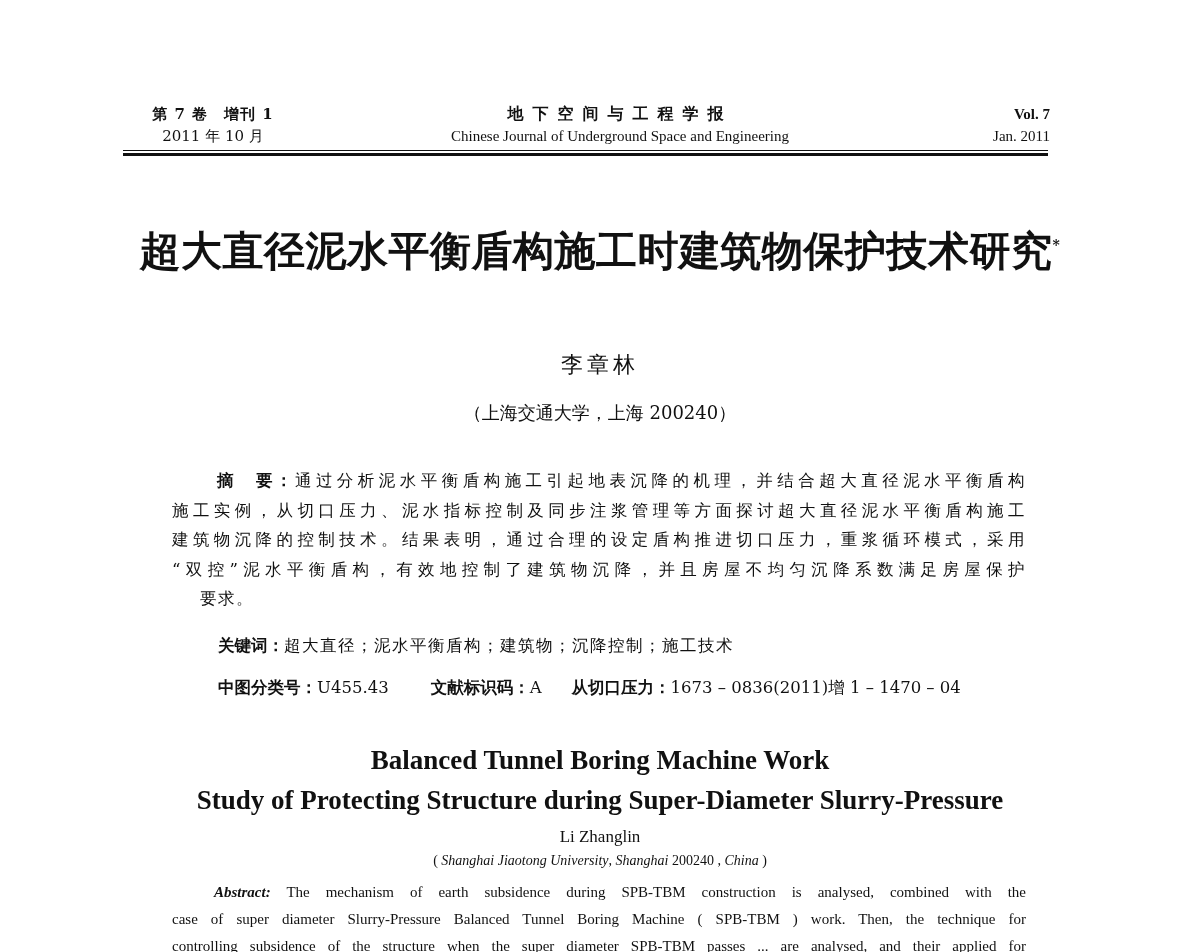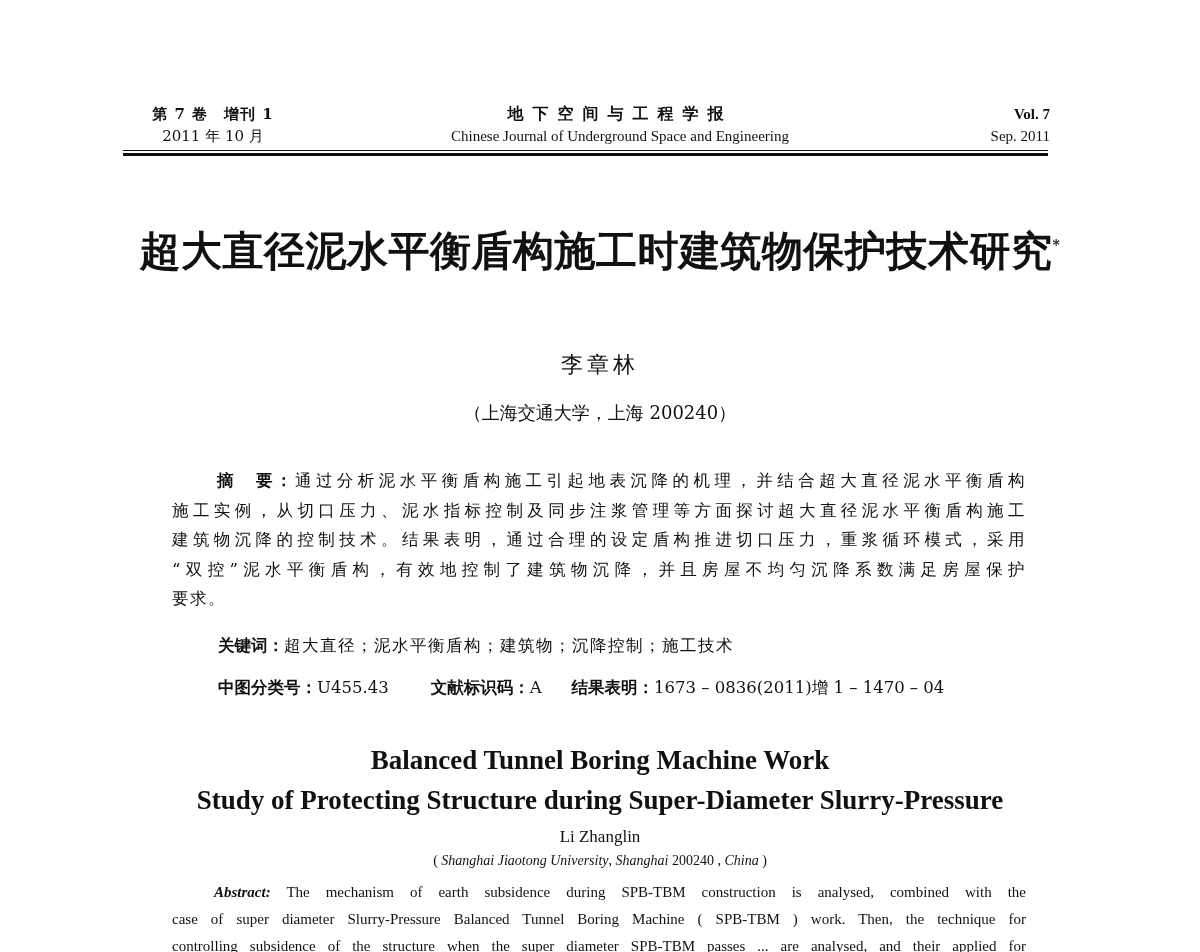--- a/index.html
+++ b/index.html
@@ -54,7 +54,7 @@
 </div>
 <div class="abs hdr-right">
   <div class="l1">Vol. 7</div>
-  <div>Sep. 2011</div>
+  <div>Jan. 2011</div>
 </div>
 <div class="abs rule-thin"></div>
 <div class="abs rule-thick"></div>

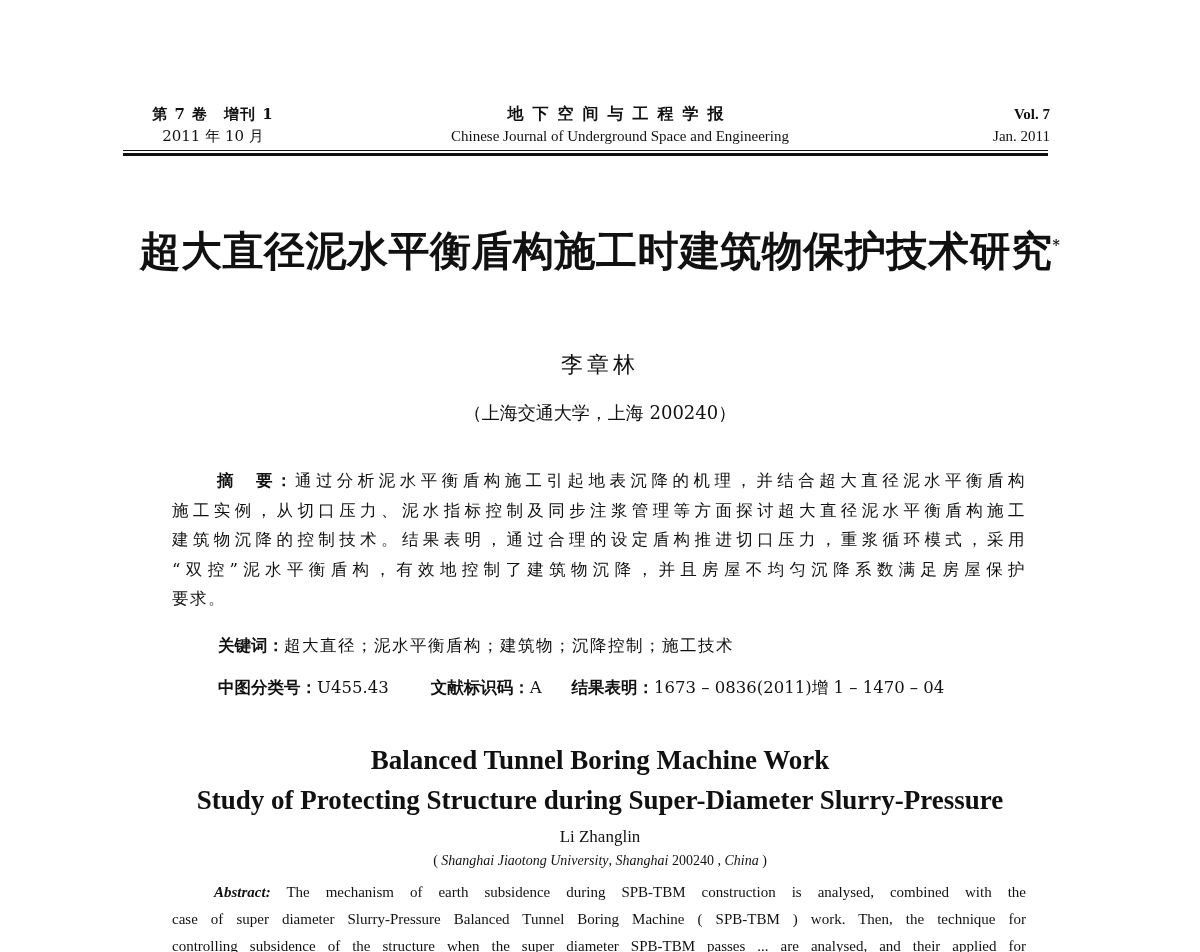--- a/index.html
+++ b/index.html
@@ -25,7 +25,7 @@
 
   .abstract-cn { left: 172px; top: 466px; width: 854px; font-size: 16.5px; line-height: 29.5px; text-align: justify; text-align-last: justify; letter-spacing: 1.5px; }
   .abstract-cn .para { text-indent: 45px; }
-  .abstract-cn .lastline { text-align-last: left; }
+  .abstract-cn .lastline { text-align-last: left; margin-left: 28px; }
   .abstract-cn .label { font-weight: bold; font-family: "DejaVu Sans", sans-serif; letter-spacing: 0; margin-top: 36px; }
   .kw { left: 218px; top: 633px; width: 820px; font-size: 16.5px; line-height: 26px; letter-spacing: 1.5px; }
   .kw .label { font-weight: bold; font-family: "DejaVu Sans", sans-serif; letter-spacing: 0; }

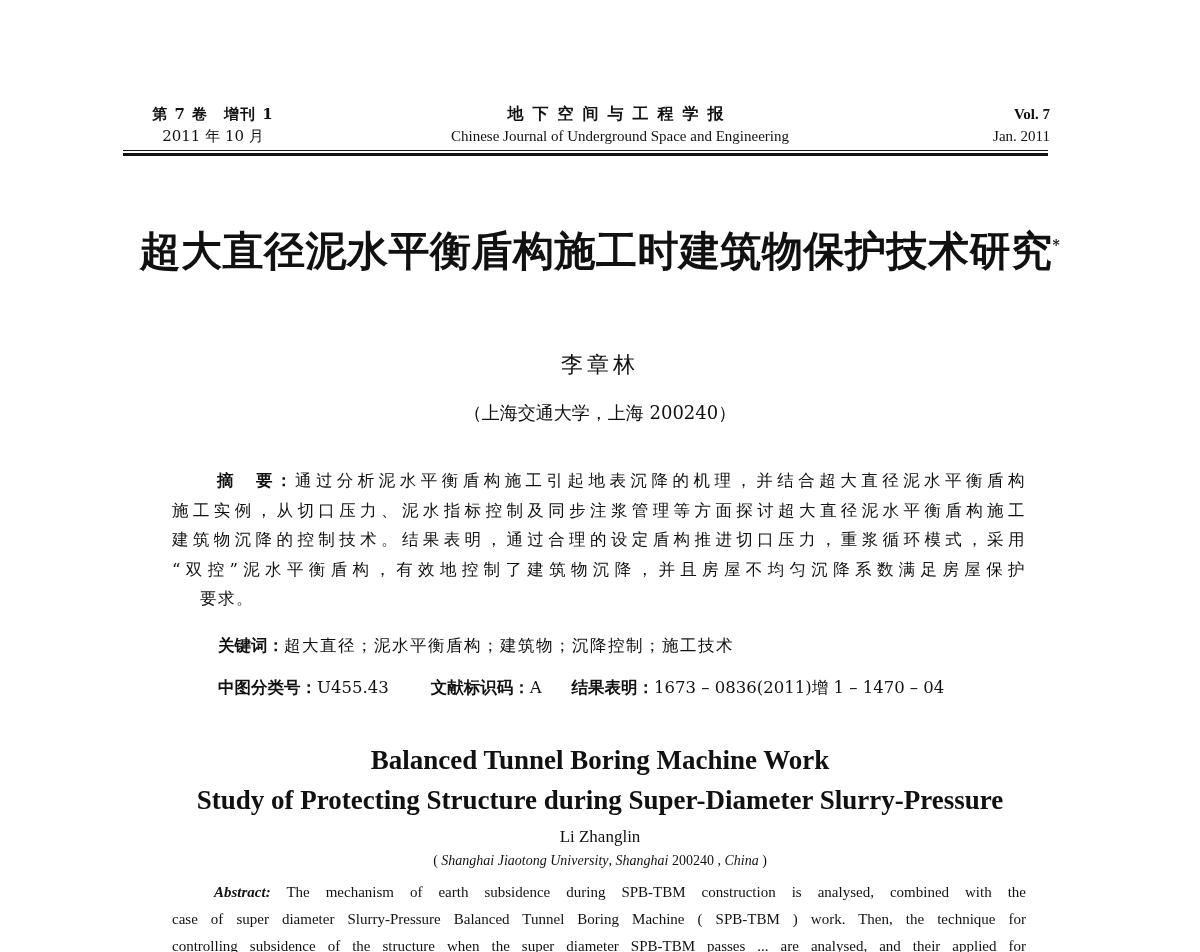--- a/index.html
+++ b/index.html
@@ -78,7 +78,7 @@
 </div>
 
 <div class="abs cls">
-  <span class="label">中图分类号：</span><span>U455.43</span><span class="gap"></span><span class="label">文献标识码：</span><span>A</span><span class="gap" style="width:30px"></span><span class="label">结果表明：</span><span>1673 – 0836(2011)增 1 – 1470 – 04</span>
+  <span class="label">中图分类号：</span><span>U455.43</span><span class="gap"></span><span class="label">文献标识码：</span><span>A</span><span class="gap" style="width:30px"></span><span class="label">从切口压力：</span><span>1673 – 0836(2011)增 1 – 1470 – 04</span>
 </div>
 
 <div class="abs title-en">

